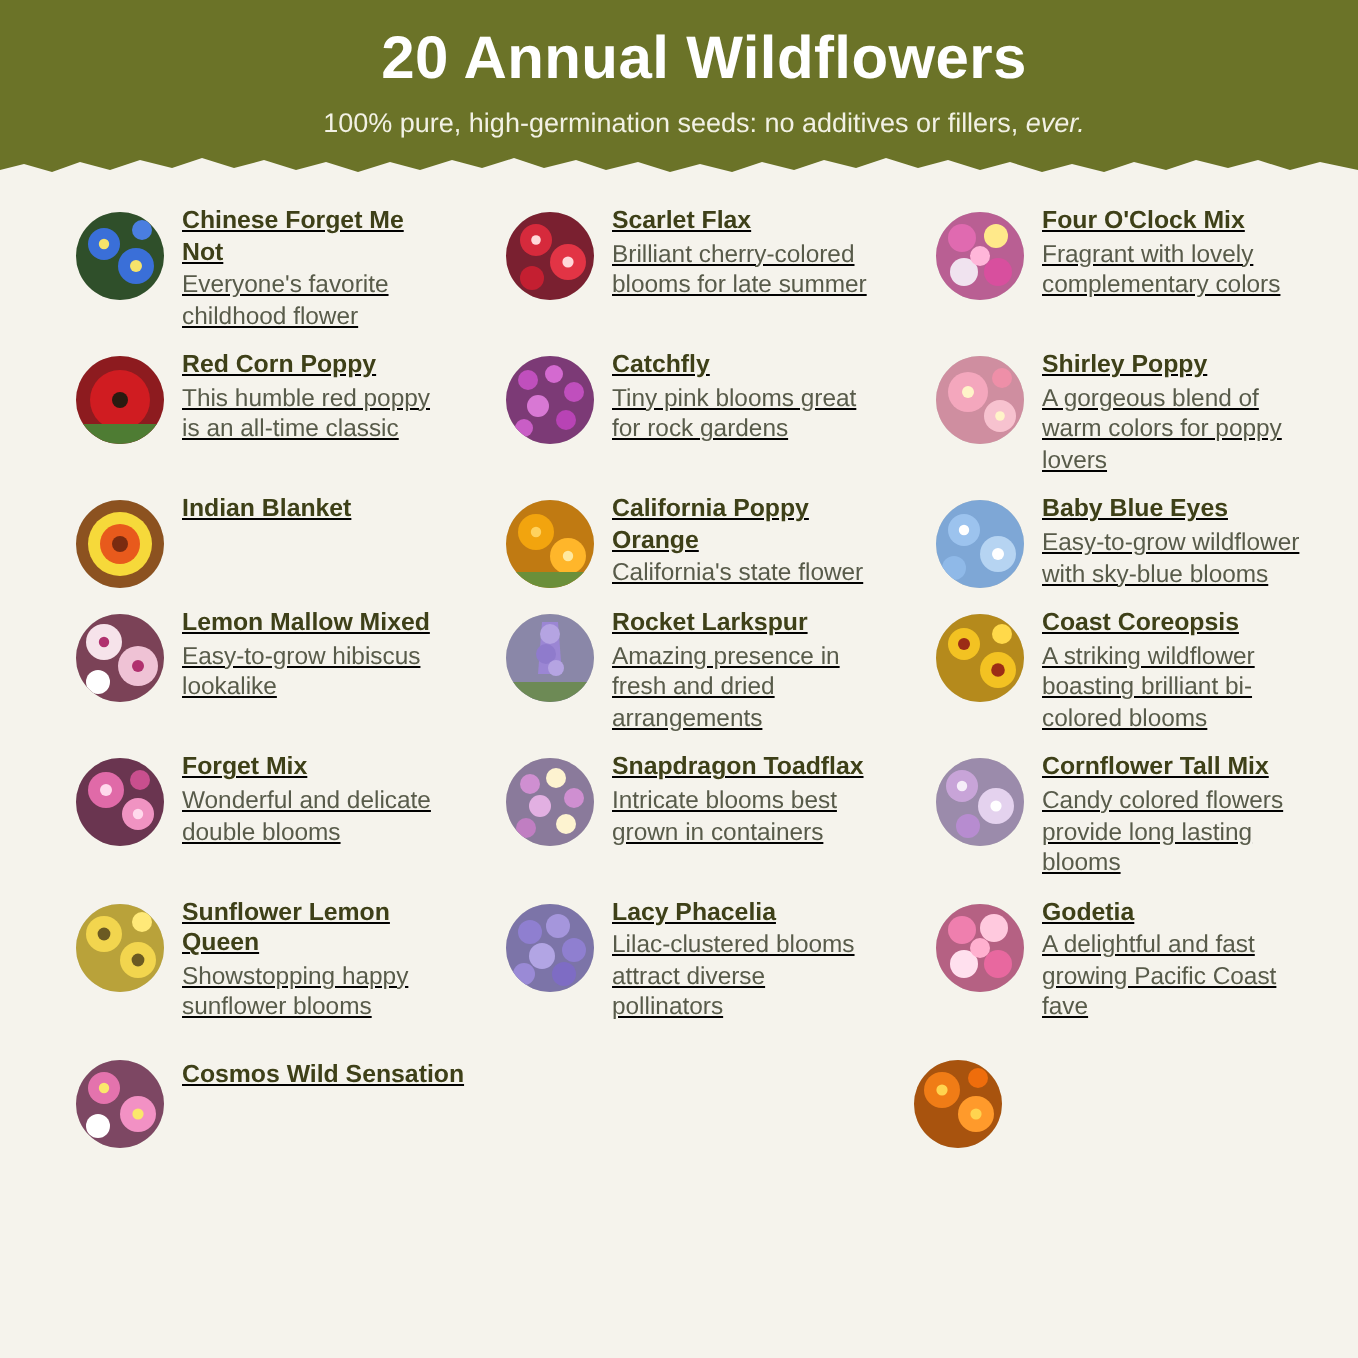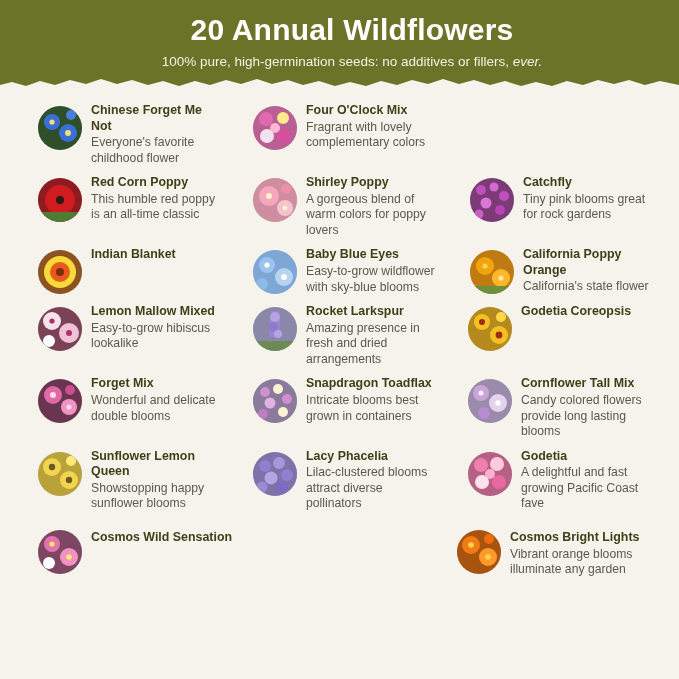--- a/index.html
+++ b/index.html
@@ -55,6 +55,7 @@
   .grid {
     position: relative;
     padding: 14px 4px 0 16px;
+    text-decoration: underline;
   }
   .row {
     display: flex;

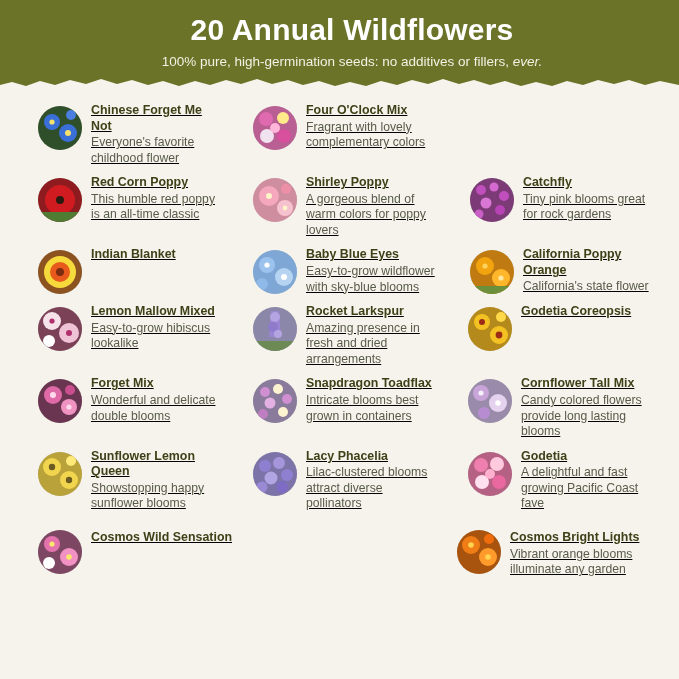--- a/index.html
+++ b/index.html
@@ -143,6 +143,24 @@
         </div>
       </div>
         </div>
+      <div class="col col-2">
+          <div class="item">
+        <div class="thumb">
+          <svg viewBox="0 0 44 44">
+                <rect width="44" height="44" fill="#7a2030"></rect>
+                <circle cx="15" cy="14" r="8" fill="#d62a3c"></circle>
+                <circle cx="15" cy="14" r="2.4" fill="#ffd9da"></circle>
+                <circle cx="31" cy="25" r="9" fill="#e23445"></circle>
+                <circle cx="31" cy="25" r="2.8" fill="#ffd9da"></circle>
+                <circle cx="13" cy="33" r="6" fill="#c41f31"></circle>
+              </svg>
+        </div>
+        <div class="txt">
+          <p class="name">Scarlet Flax</p>
+          <p class="desc">Brilliant cherry-colored blooms for late summer</p>
+        </div>
+      </div>
+        </div>
       <div class="col col-3">
           <div class="item">
         <div class="thumb">

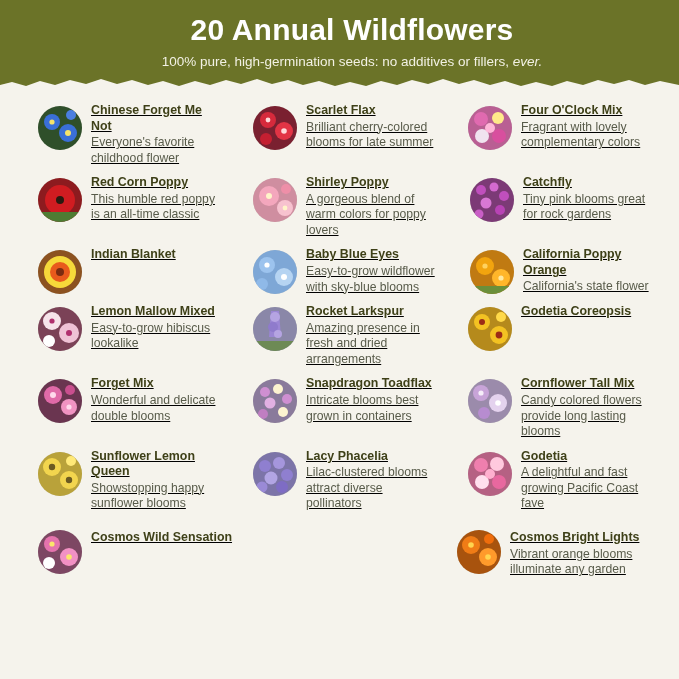--- a/index.html
+++ b/index.html
@@ -200,24 +200,6 @@
         </div>
       </div>
         </div>
-      <div class="col col-3">
-          <div class="item">
-        <div class="thumb">
-          <svg viewBox="0 0 44 44">
-                <rect width="44" height="44" fill="#cf8ea0"></rect>
-                <circle cx="16" cy="18" r="10" fill="#f4a7bd"></circle>
-                <circle cx="16" cy="18" r="3" fill="#fff4c9"></circle>
-                <circle cx="32" cy="30" r="8" fill="#f7c2cf"></circle>
-                <circle cx="32" cy="30" r="2.4" fill="#fff4c9"></circle>
-                <circle cx="33" cy="11" r="5" fill="#ee8fa8"></circle>
-              </svg>
-        </div>
-        <div class="txt">
-          <p class="name">Shirley Poppy</p>
-          <p class="desc">A gorgeous blend of warm colors for poppy lovers</p>
-        </div>
-      </div>
-        </div>
       <div class="col col-2">
           <div class="item">
         <div class="thumb">
@@ -237,6 +219,24 @@
         </div>
       </div>
         </div>
+      <div class="col col-3">
+          <div class="item">
+        <div class="thumb">
+          <svg viewBox="0 0 44 44">
+                <rect width="44" height="44" fill="#cf8ea0"></rect>
+                <circle cx="16" cy="18" r="10" fill="#f4a7bd"></circle>
+                <circle cx="16" cy="18" r="3" fill="#fff4c9"></circle>
+                <circle cx="32" cy="30" r="8" fill="#f7c2cf"></circle>
+                <circle cx="32" cy="30" r="2.4" fill="#fff4c9"></circle>
+                <circle cx="33" cy="11" r="5" fill="#ee8fa8"></circle>
+              </svg>
+        </div>
+        <div class="txt">
+          <p class="name">Shirley Poppy</p>
+          <p class="desc">A gorgeous blend of warm colors for poppy lovers</p>
+        </div>
+      </div>
+        </div>
     </div>
 
     <div class="spacer-row"></div>

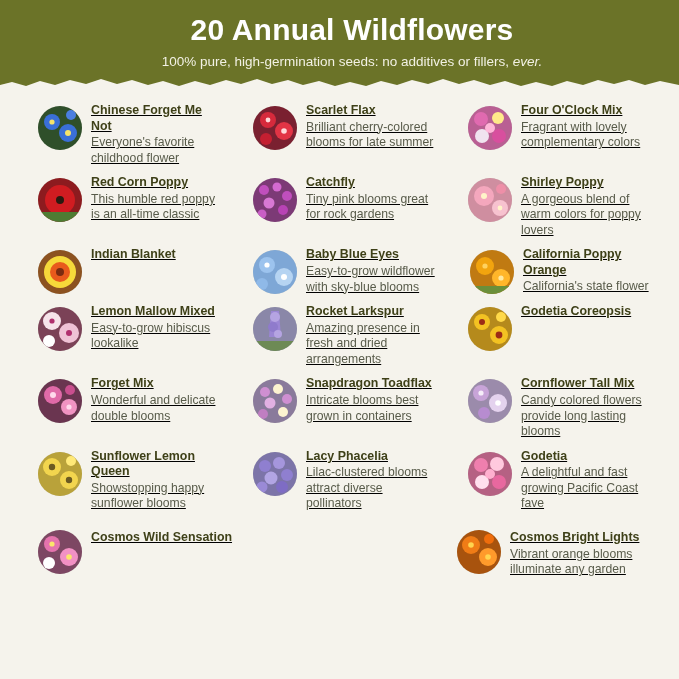--- a/index.html
+++ b/index.html
@@ -257,6 +257,24 @@
         </div>
       </div>
         </div>
+      <div class="col col-2">
+          <div class="item">
+        <div class="thumb">
+          <svg viewBox="0 0 44 44">
+                <rect width="44" height="44" fill="#c07a12"></rect>
+                <circle cx="15" cy="16" r="9" fill="#f2a40e"></circle>
+                <circle cx="15" cy="16" r="2.6" fill="#ffd25e"></circle>
+                <circle cx="31" cy="28" r="9" fill="#ffb62a"></circle>
+                <circle cx="31" cy="28" r="2.6" fill="#ffe9a0"></circle>
+                <rect x="0" y="36" width="44" height="8" fill="#6b8f3a"></rect>
+              </svg>
+        </div>
+        <div class="txt">
+          <p class="name">California Poppy Orange</p>
+          <p class="desc">California's state flower</p>
+        </div>
+      </div>
+        </div>
       <div class="col col-3">
           <div class="item">
         <div class="thumb">
@@ -272,24 +290,6 @@
         <div class="txt">
           <p class="name">Baby Blue Eyes</p>
           <p class="desc">Easy-to-grow wildflower with sky-blue blooms</p>
-        </div>
-      </div>
-        </div>
-      <div class="col col-2">
-          <div class="item">
-        <div class="thumb">
-          <svg viewBox="0 0 44 44">
-                <rect width="44" height="44" fill="#c07a12"></rect>
-                <circle cx="15" cy="16" r="9" fill="#f2a40e"></circle>
-                <circle cx="15" cy="16" r="2.6" fill="#ffd25e"></circle>
-                <circle cx="31" cy="28" r="9" fill="#ffb62a"></circle>
-                <circle cx="31" cy="28" r="2.6" fill="#ffe9a0"></circle>
-                <rect x="0" y="36" width="44" height="8" fill="#6b8f3a"></rect>
-              </svg>
-        </div>
-        <div class="txt">
-          <p class="name">California Poppy Orange</p>
-          <p class="desc">California's state flower</p>
         </div>
       </div>
         </div>

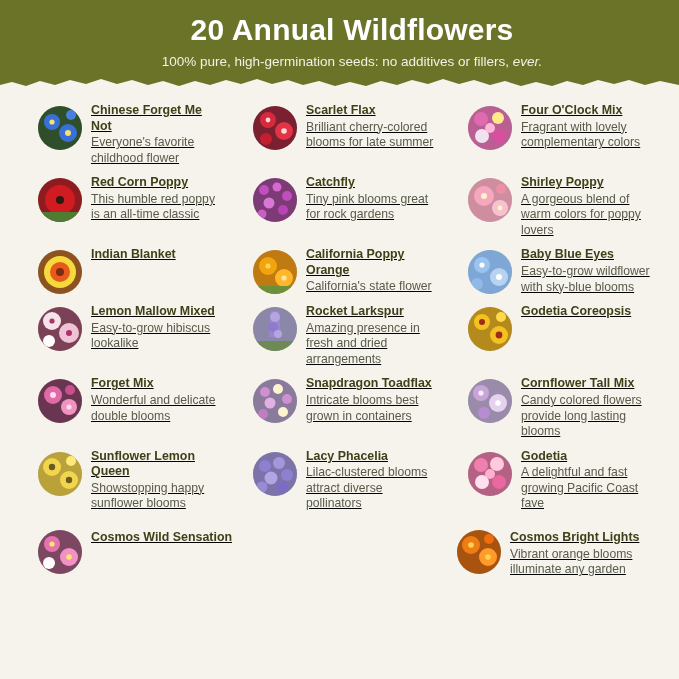--- a/index.html
+++ b/index.html
@@ -347,7 +347,7 @@
               </svg>
         </div>
         <div class="txt">
-          <p class="name">Godetia Coreopsis</p>
+          <p class="name">Coast Coreopsis</p>
         </div>
       </div>
         </div>

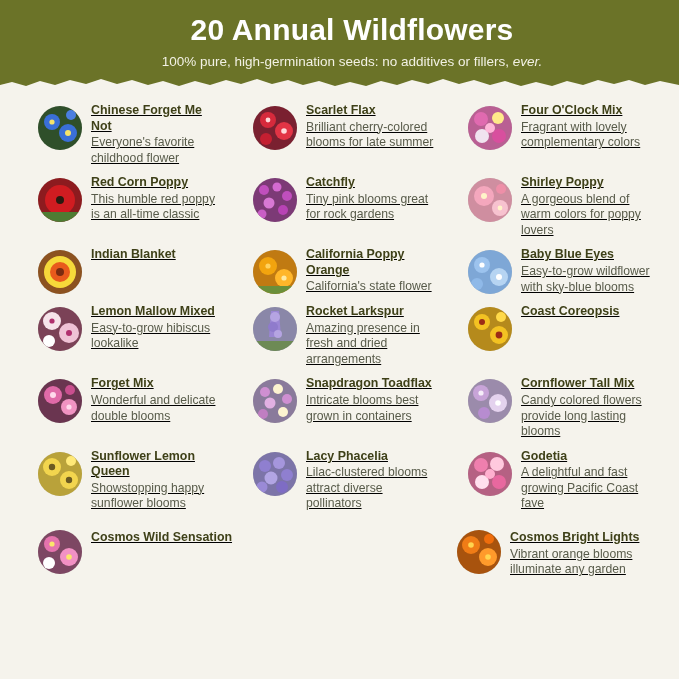--- a/index.html
+++ b/index.html
@@ -348,6 +348,7 @@
         </div>
         <div class="txt">
           <p class="name">Coast Coreopsis</p>
+          <p class="desc">A striking wildflower boasting brilliant bi-colored blooms</p>
         </div>
       </div>
         </div>

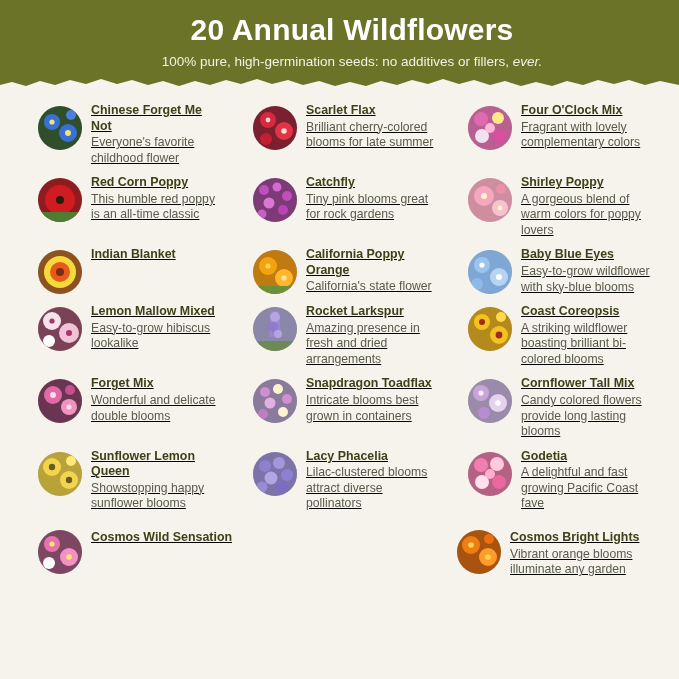--- a/index.html
+++ b/index.html
@@ -506,10 +506,6 @@
                 <circle cx="32" cy="9" r="5" fill="#ef6d0c"></circle>
               </svg>
         </div>
-        <div class="txt">
-          <p class="name">Cosmos Bright Lights</p>
-          <p class="desc">Vibrant orange blooms illuminate any garden</p>
-        </div>
       </div>
         </div>
     </div>

